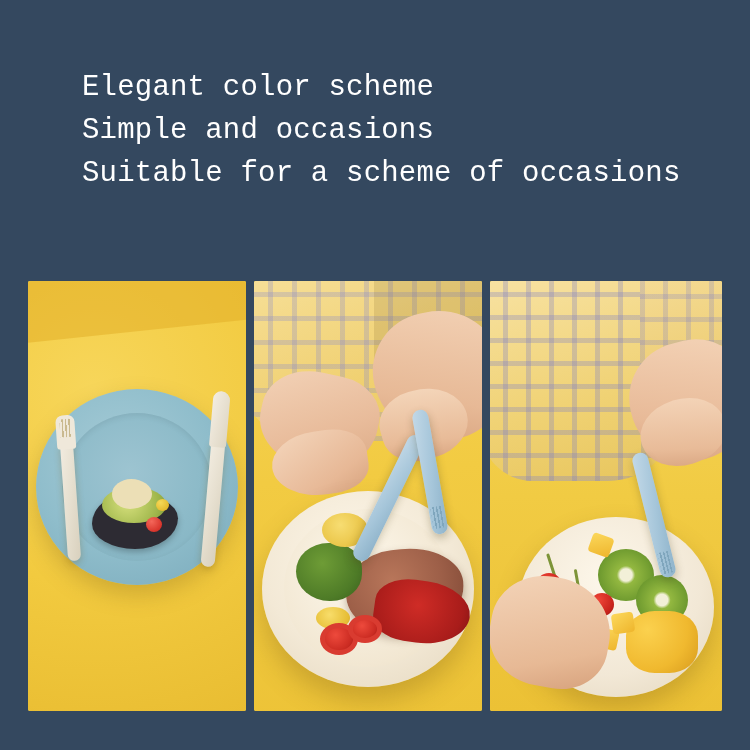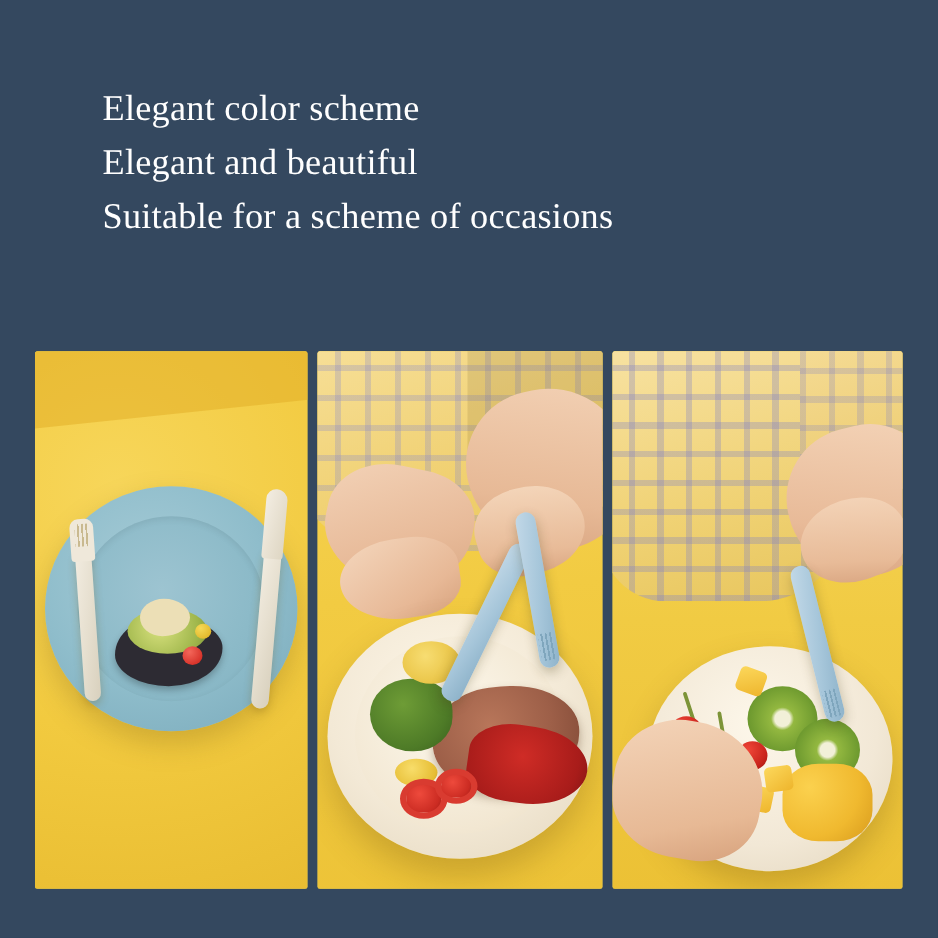--- a/index.html
+++ b/index.html
@@ -13,7 +13,7 @@
     height: 750px;
     background: #34485f;
     overflow: hidden;
-    font-family: Liberation Serif, serif;
+    font-family: Liberation Mono, monospace;
   }
 
   

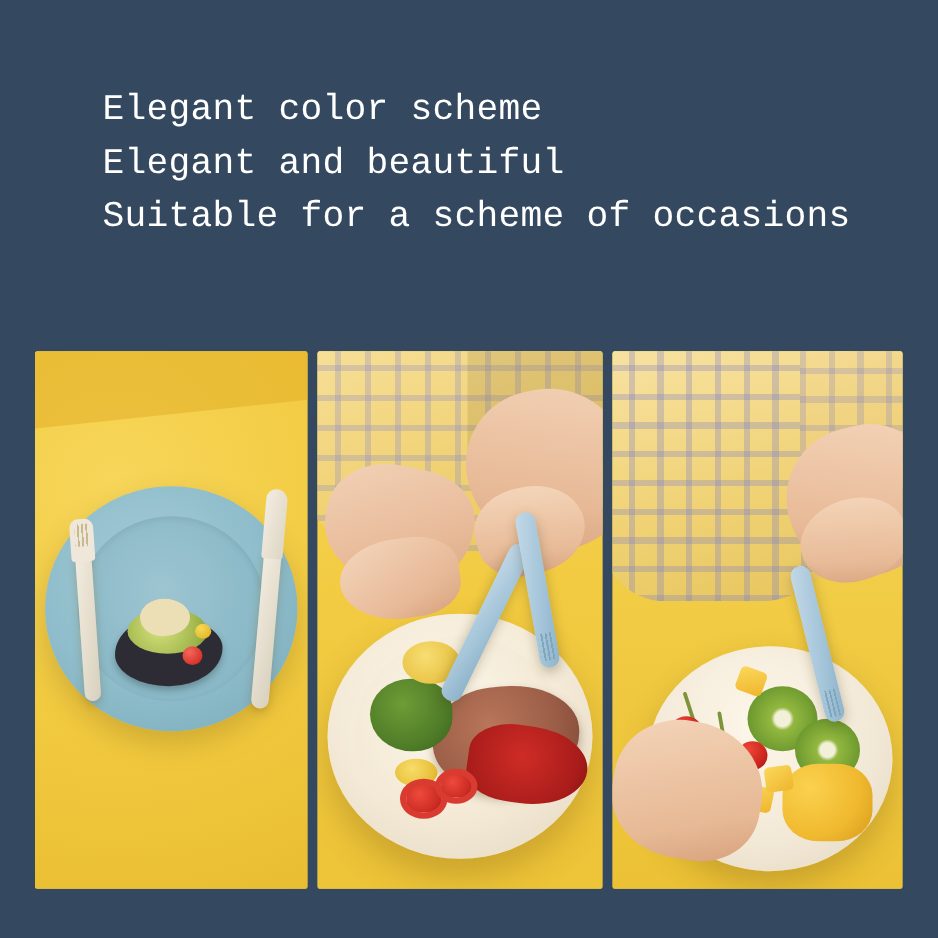--- a/index.html
+++ b/index.html
@@ -412,7 +412,7 @@
 
   <div class="headline">
     <div class="headline-line">Elegant color scheme</div>
-    <div class="headline-line">Elegant and beautiful</div>
+    <div class="headline-line">Simple and occasions</div>
     <div class="headline-line">Suitable for a scheme of occasions</div>
   </div>
 

